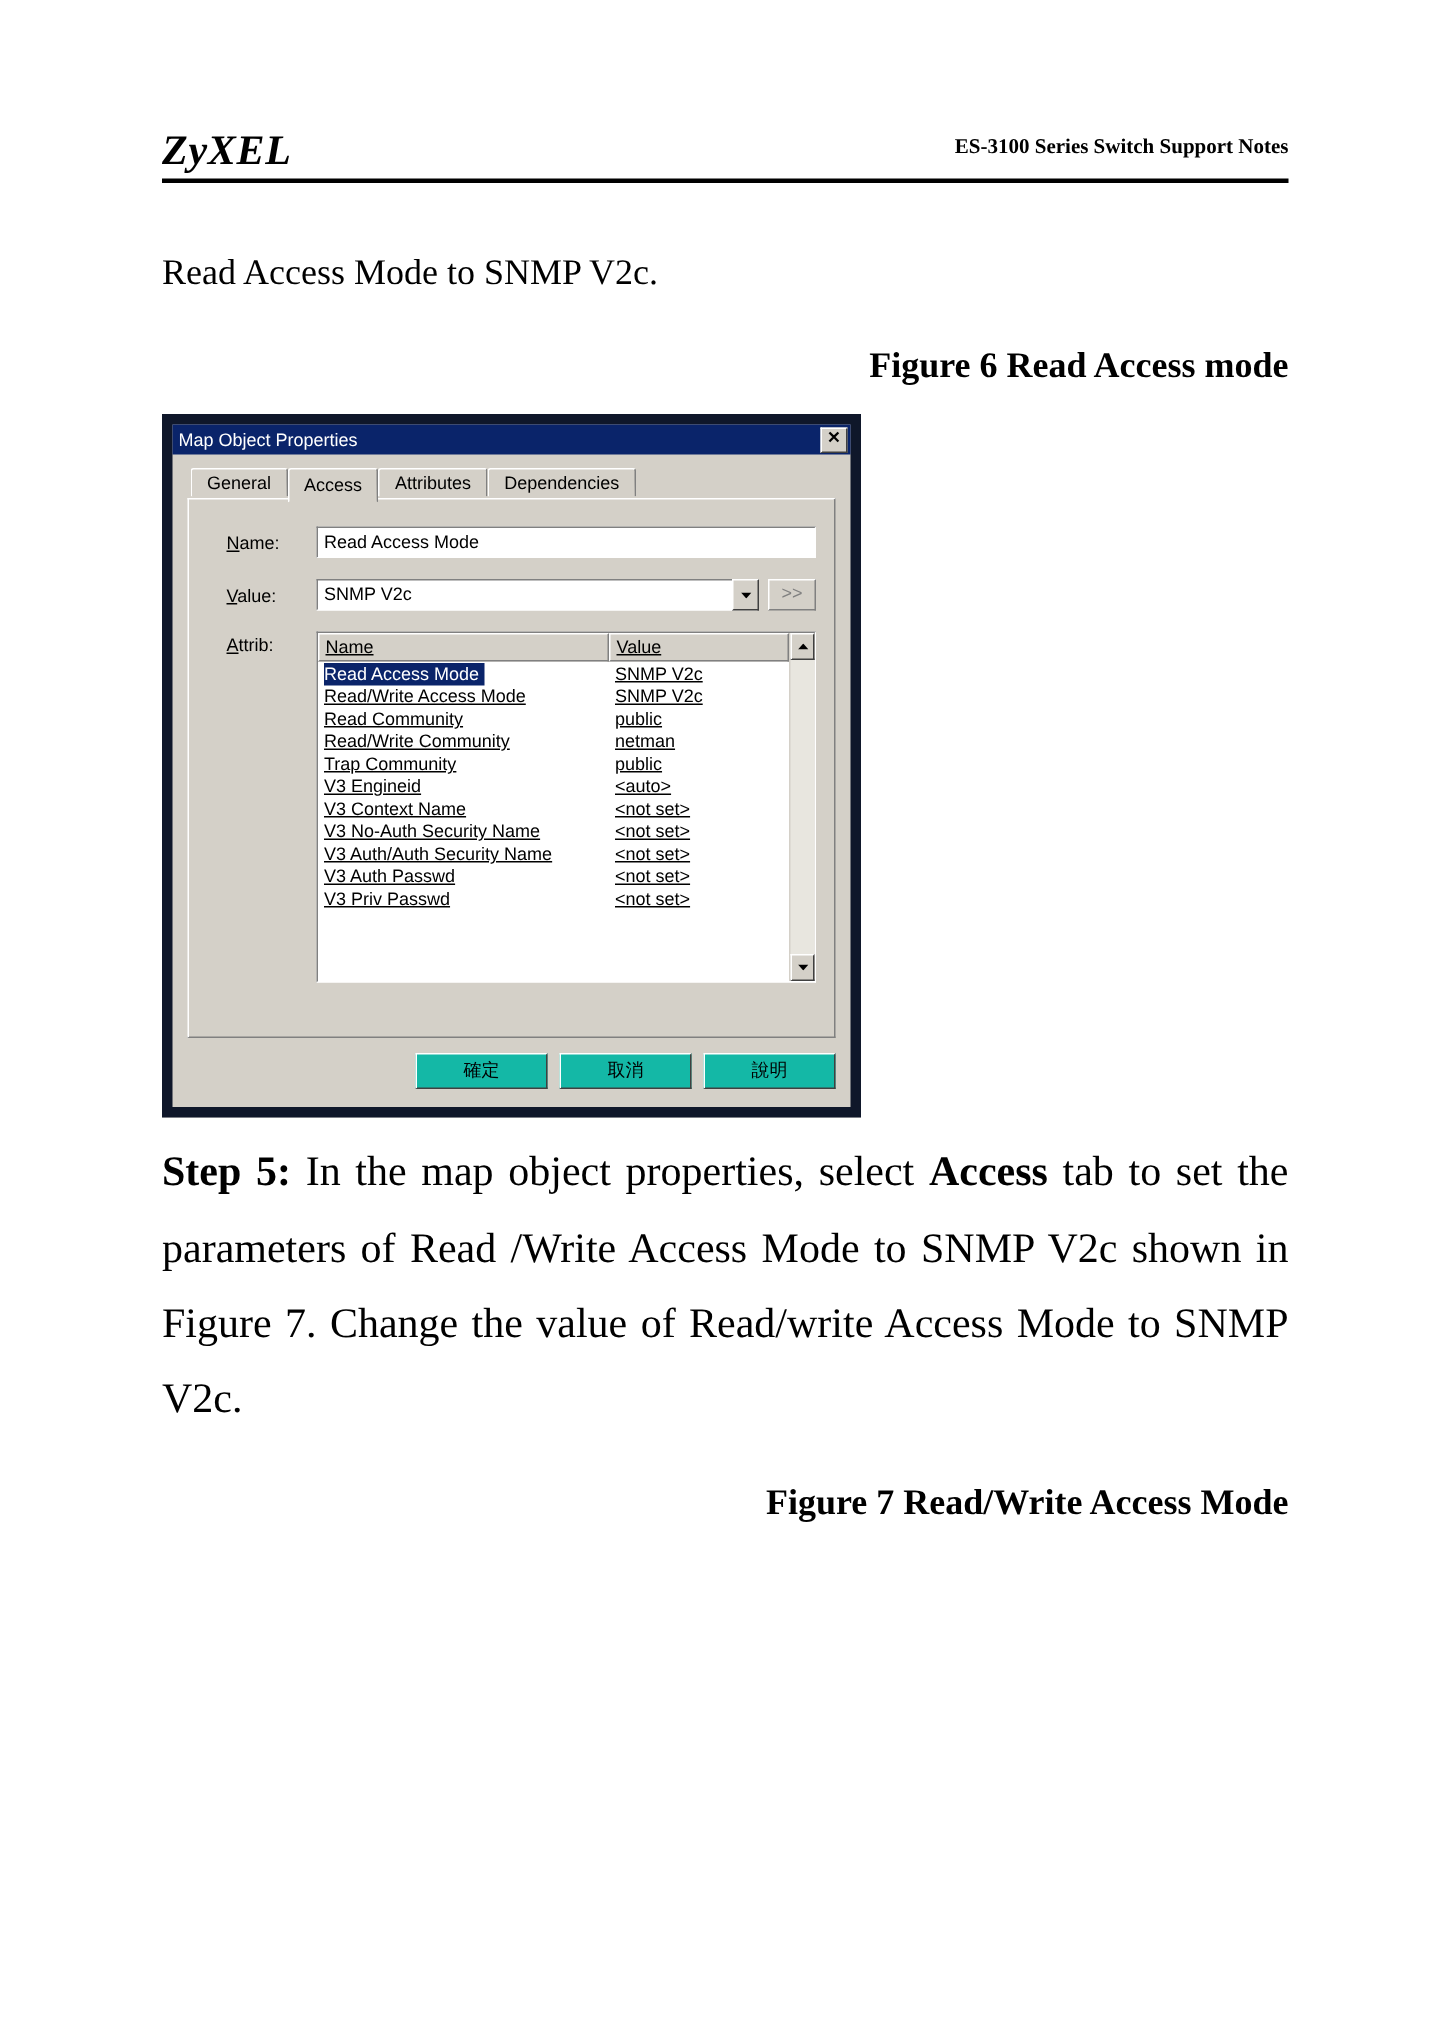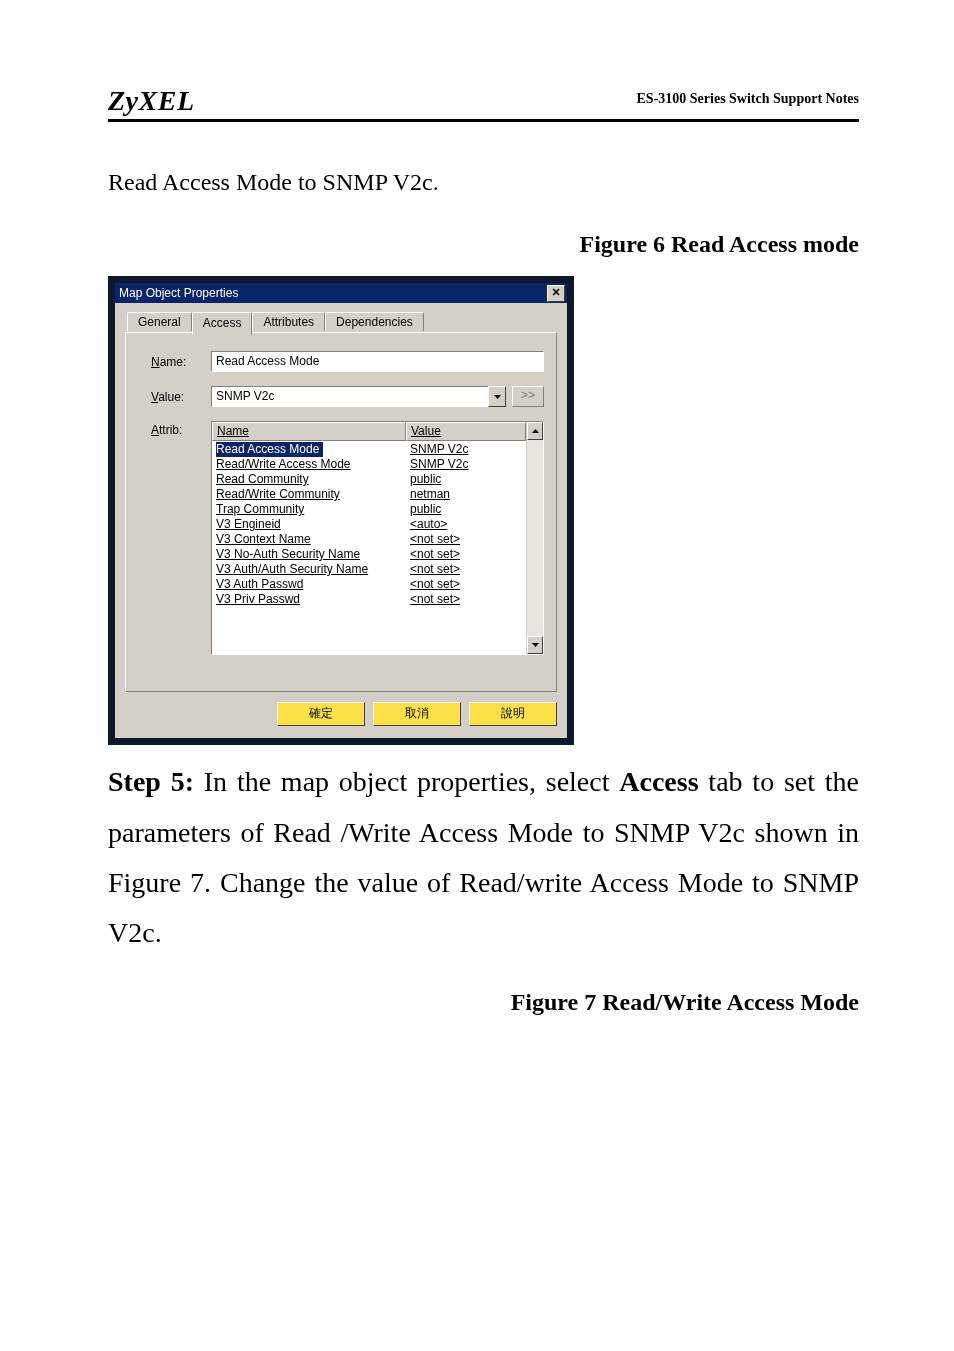--- a/index.html
+++ b/index.html
@@ -250,7 +250,7 @@
   .win-btn {
     width: 86px;
     height: 22px;
-    background: #fde047;
+    background: #14b8a6;
     border-top: 1px solid #fff;
     border-left: 1px solid #fff;
     border-right: 1px solid #404040;

